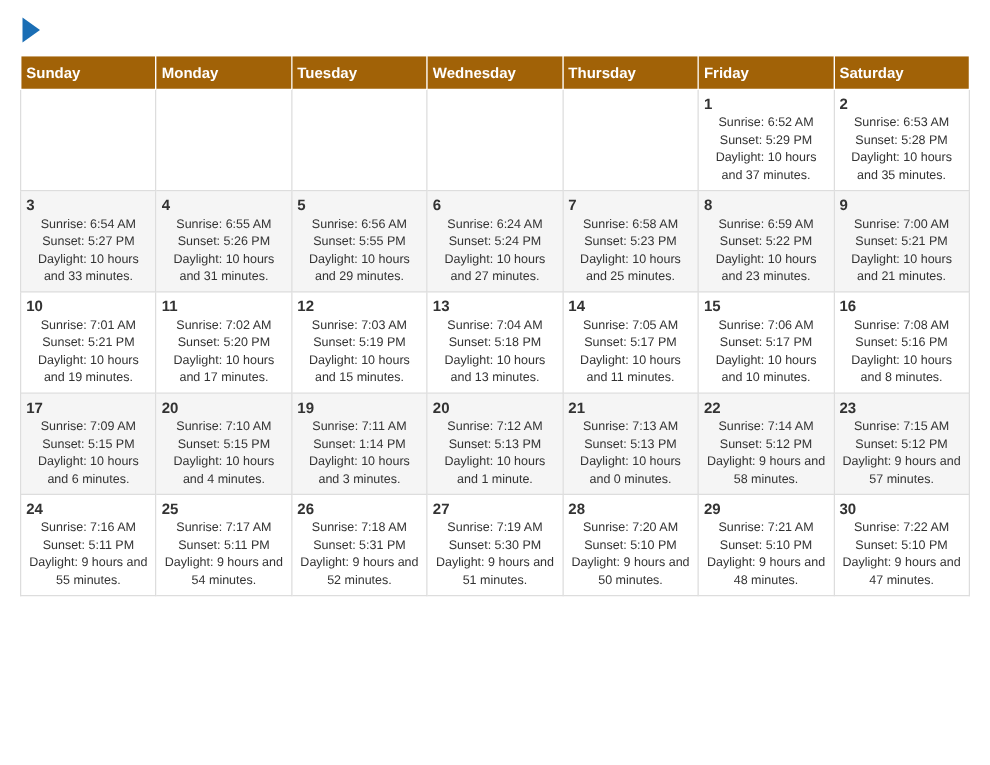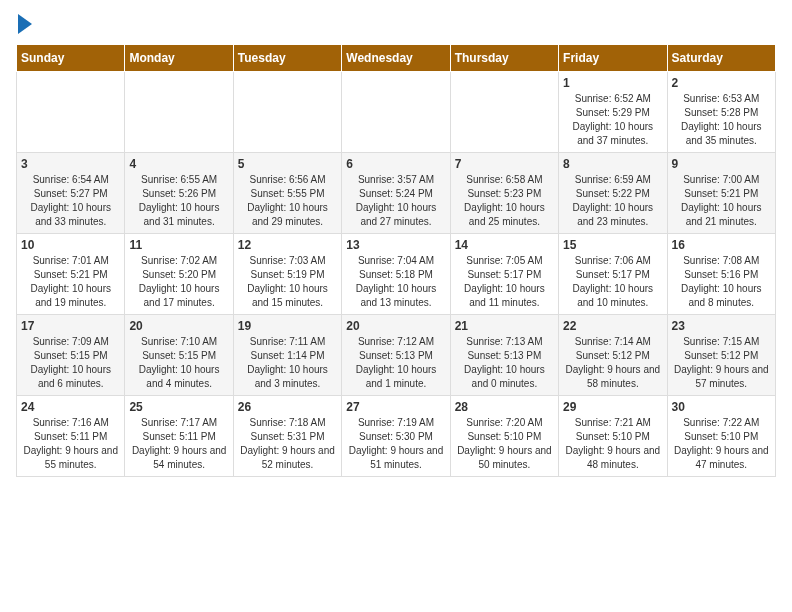--- a/index.html
+++ b/index.html
@@ -162,7 +162,7 @@
         </td>
         <td>
           <span class="day-number">6</span>
-          <div class="day-info">Sunrise: 3:57 AM
+          <div class="day-info">Sunrise: 6:24 AM
 Sunset: 5:24 PM
 Daylight: 10 hours and 27 minutes.</div>
         </td>

